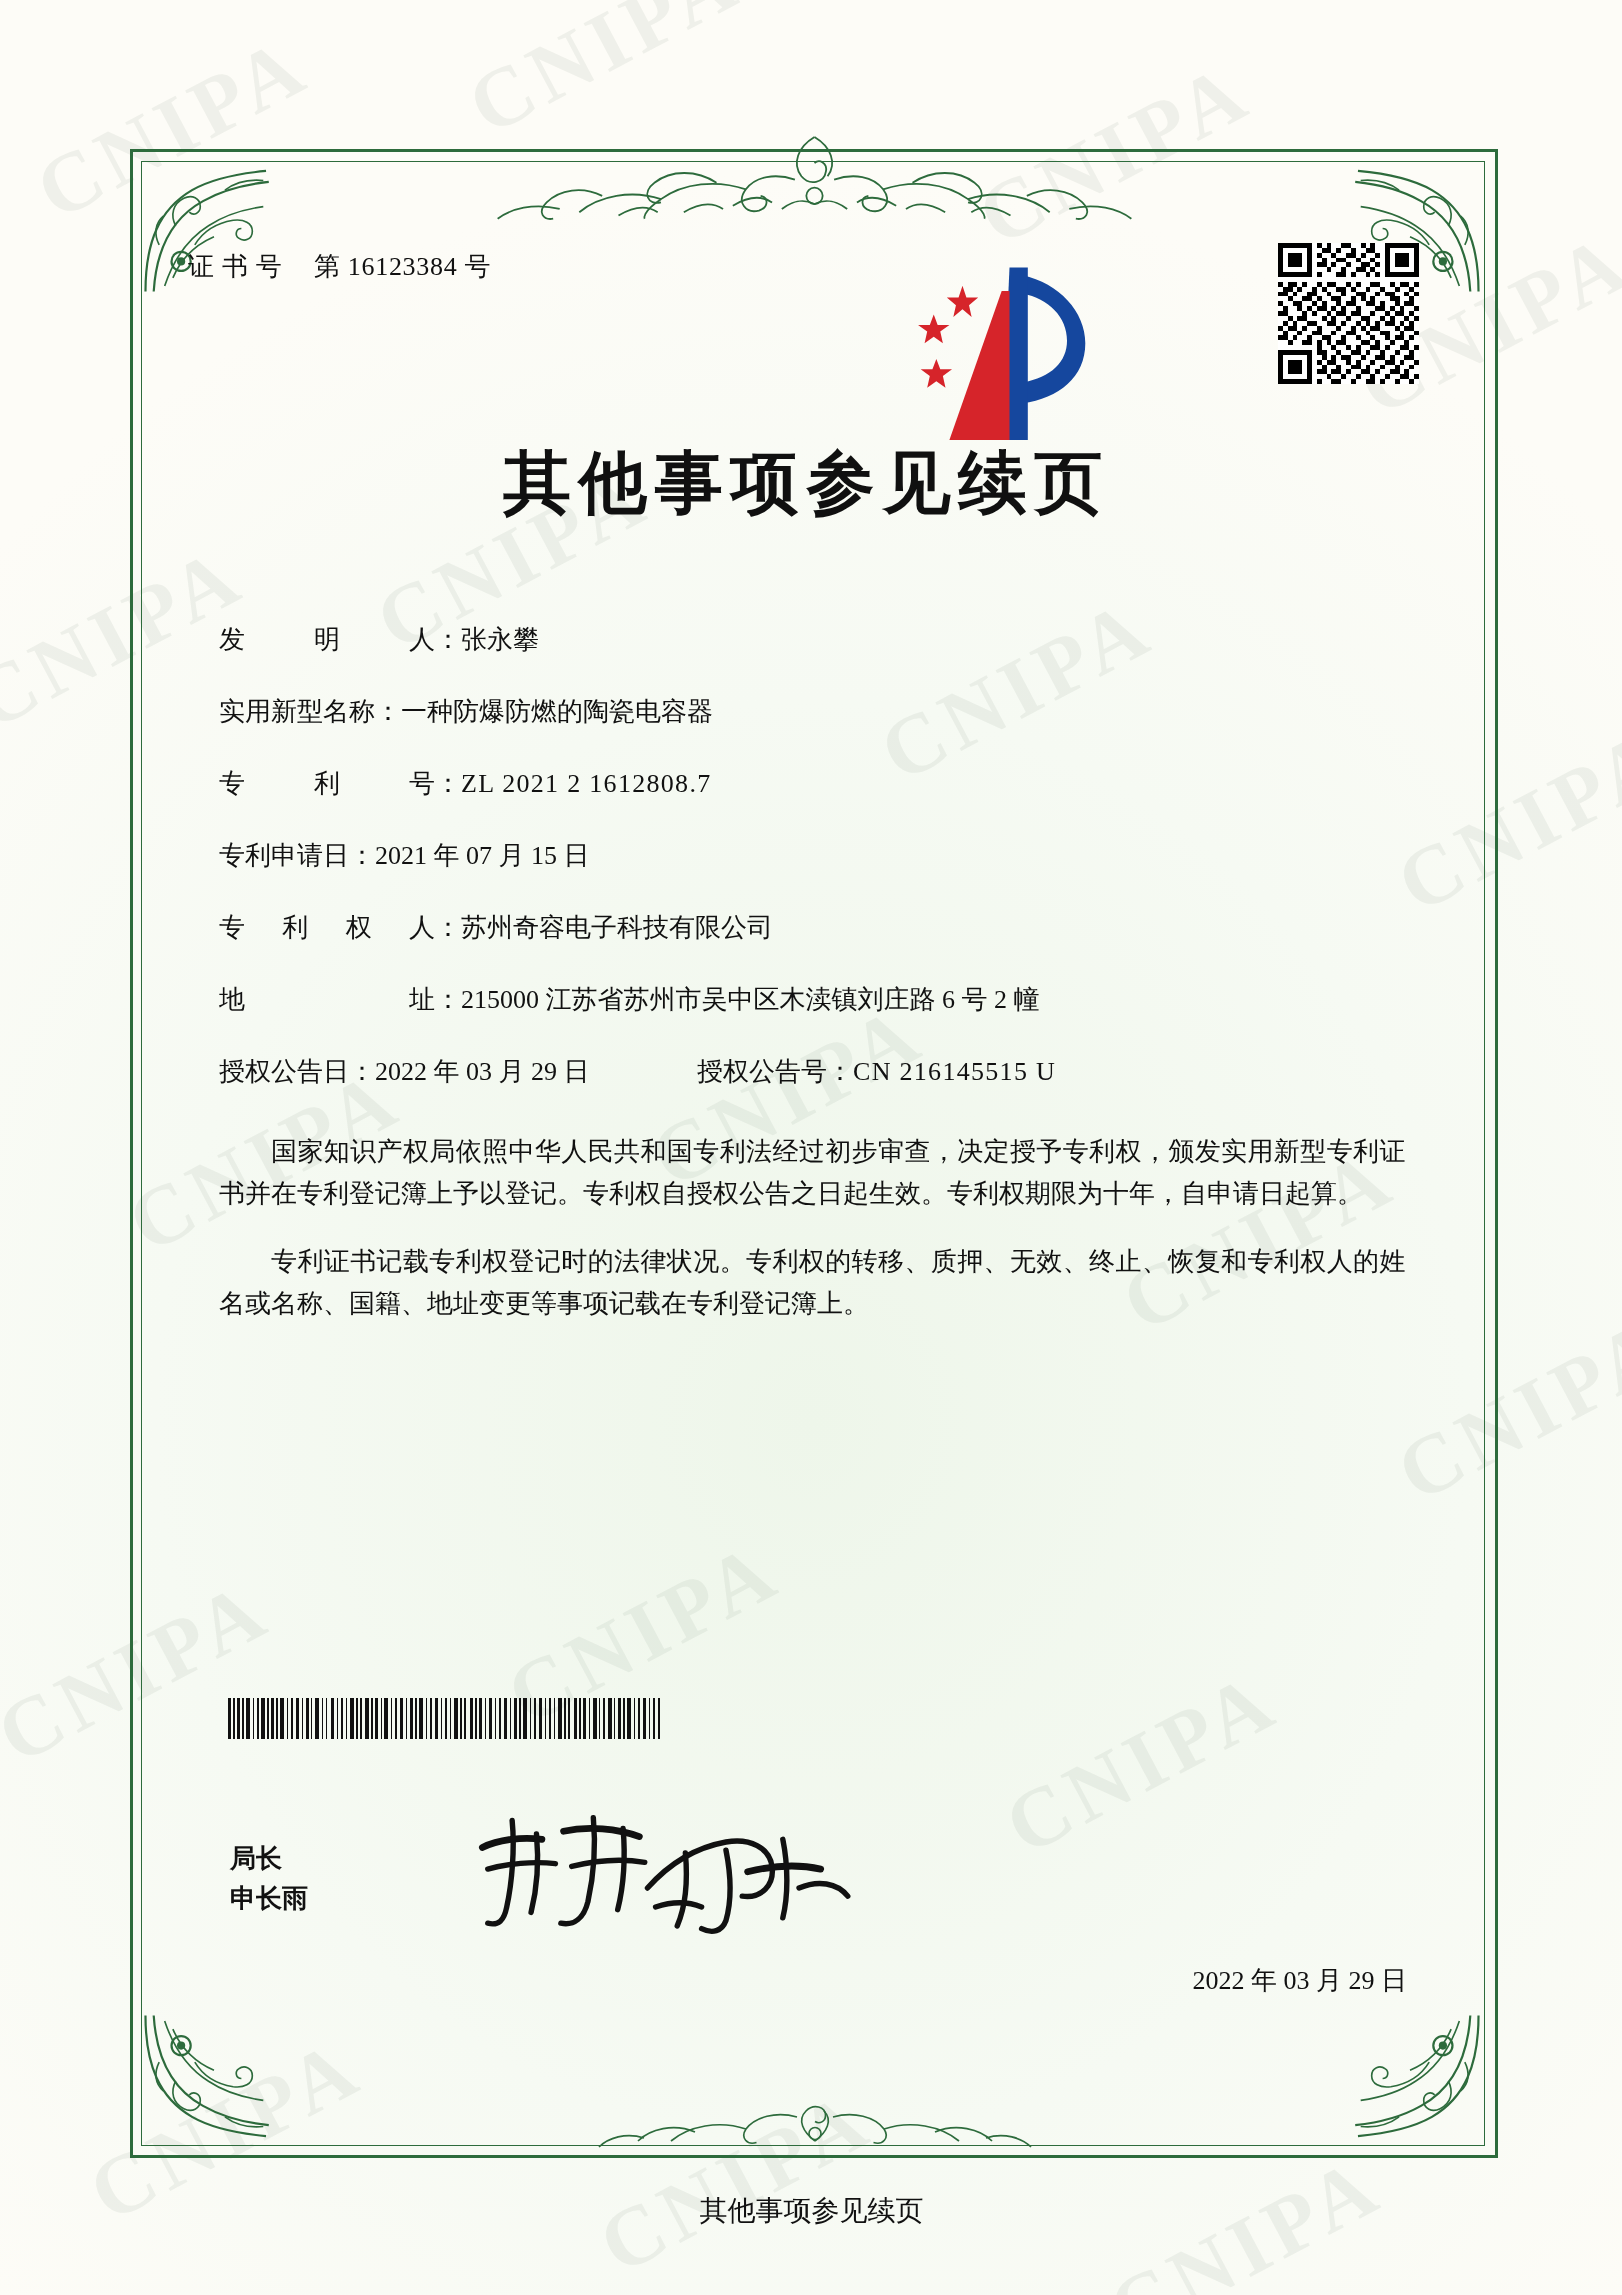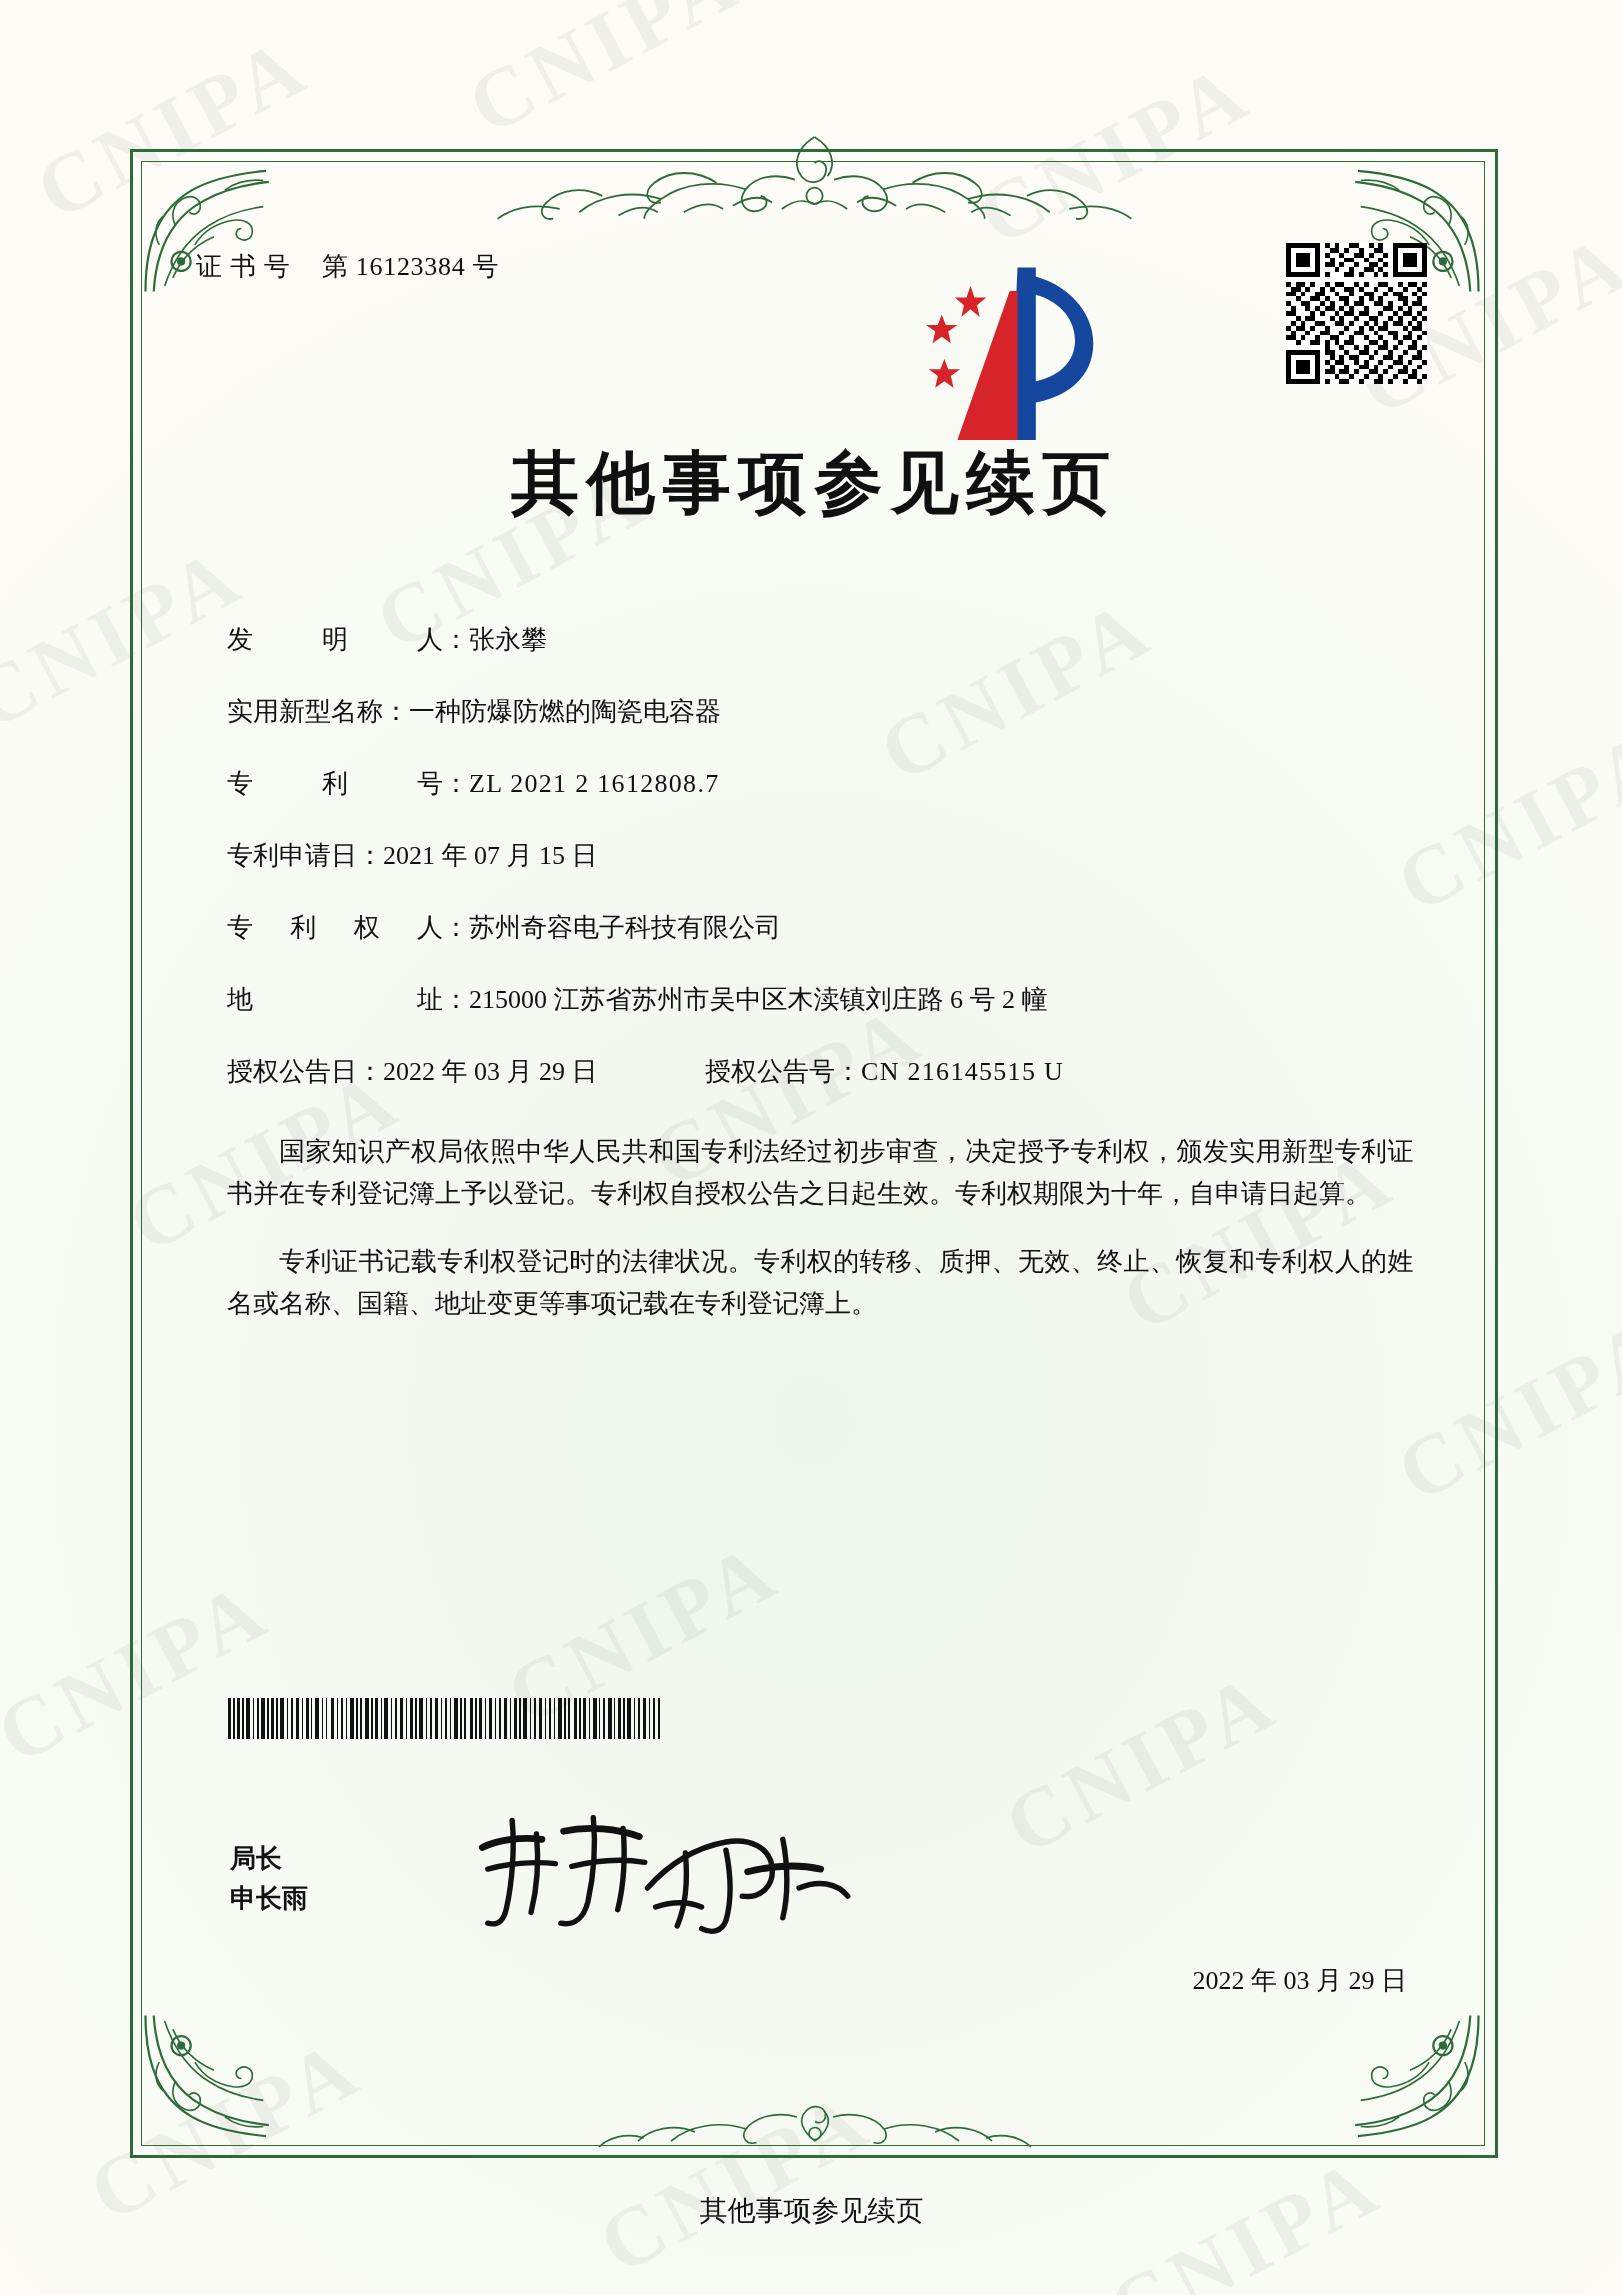--- a/index.html
+++ b/index.html
@@ -98,7 +98,7 @@
   
   .content {
     position: absolute;
-    left: 196px;
+    left: 188px;
     top: 249px;
     width: 1237px;
   }

